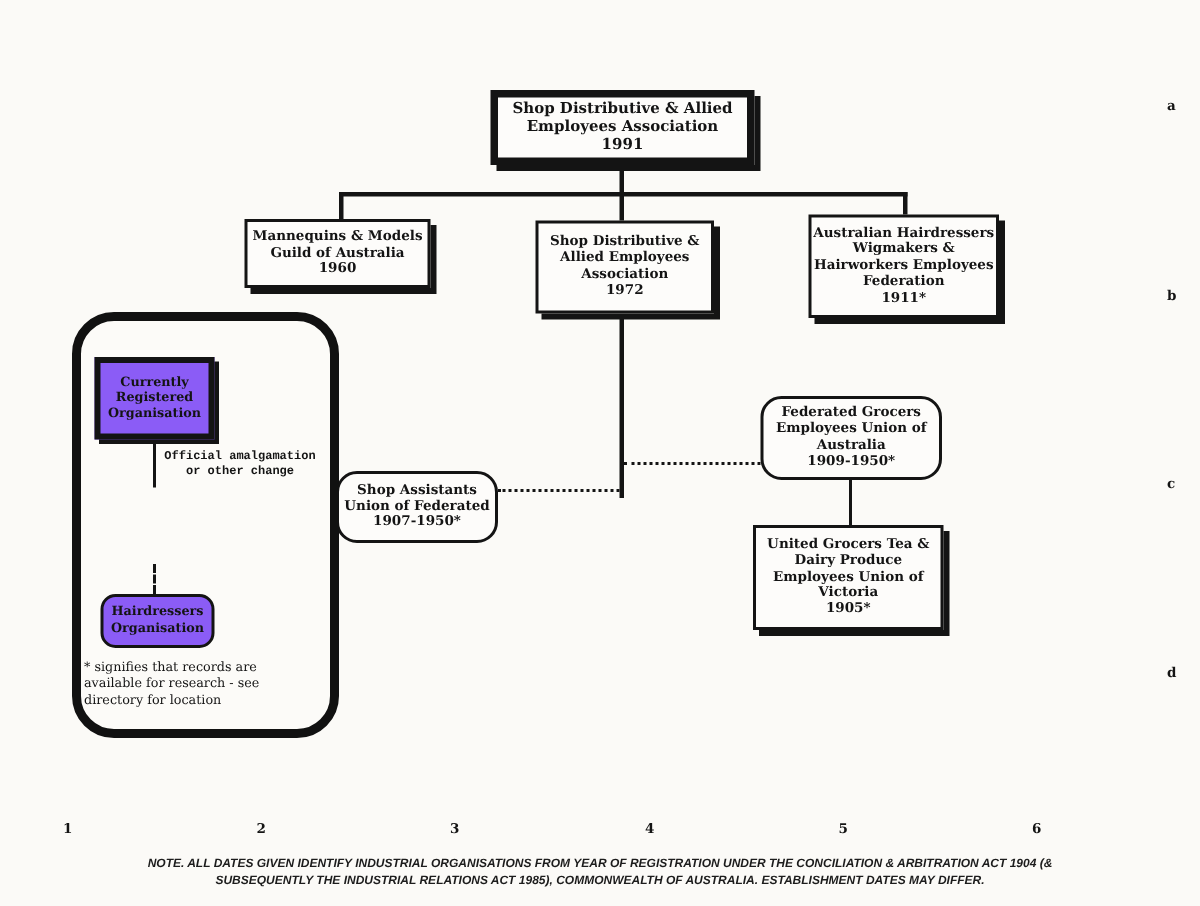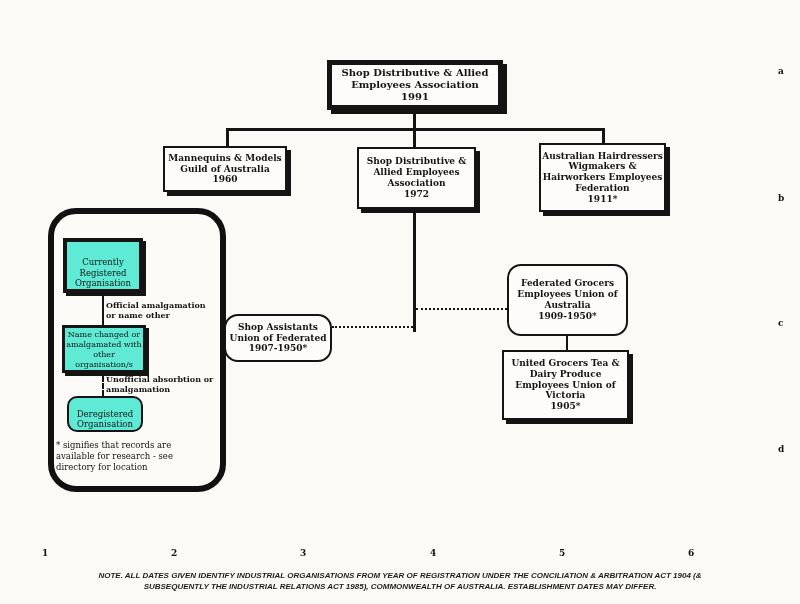--- a/index.html
+++ b/index.html
@@ -30,8 +30,8 @@
   }
   .key-title{position:absolute;left:0;top:8px;width:100%;text-align:center;
     font-style:italic;font-weight:bold;font-size:13px;letter-spacing:1px;}
-  .key-box{position:absolute;background:#5eead4;text-align:center;font-weight:normal;
-    font-size:8.5px;line-height:1.25;display:flex;flex-direction:column;justify-content:flex-end;
+  .key-box{position:absolute;background:#8b5cf6;text-align:center;font-weight:bold;
+    font-size:8.5px;line-height:1.25;display:flex;flex-direction:column;justify-content:center;
     box-sizing:border-box;}
   .key-box div{white-space:nowrap;}
   .key-registered{border:4px solid #141414;box-shadow:3px 3px 0 #141414;}

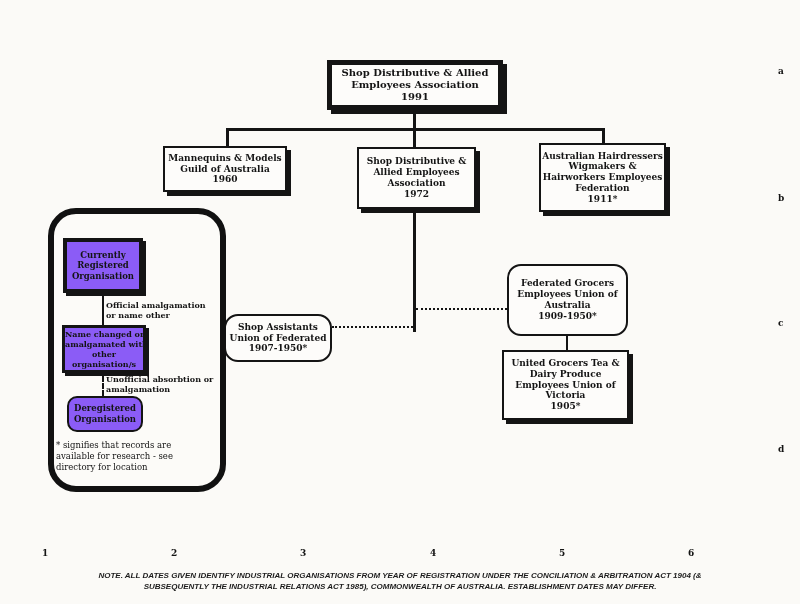--- a/index.html
+++ b/index.html
@@ -89,7 +89,7 @@
       <div>1911*</div>
     </div>
 
-  <div class="node style-rounded" style="left:507px;top:264px;width:121px;height:72px;">
+  <div class="node style-rounded" style="left:507px;top:264px;width:121px;height:56px;">
       <div>Federated Grocers</div>
       <div>Employees Union of</div>
       <div>Australia</div>

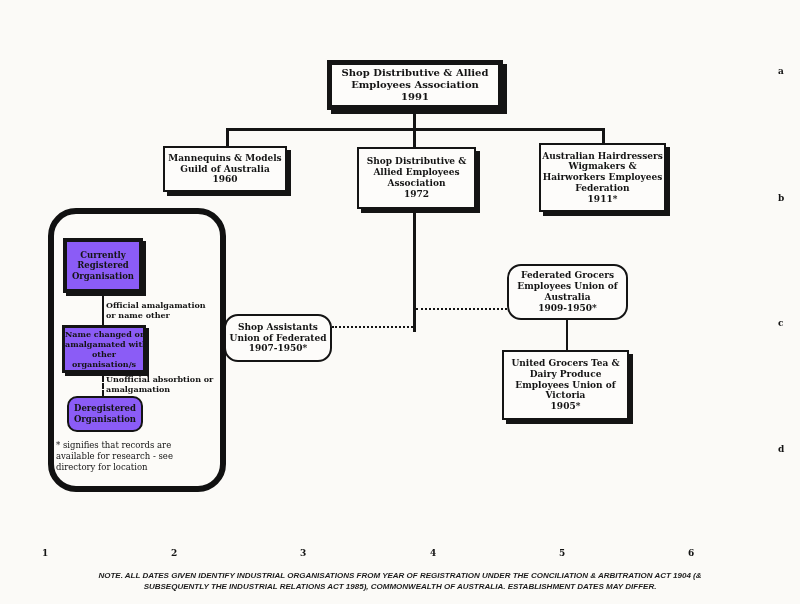--- a/index.html
+++ b/index.html
@@ -37,7 +37,7 @@
   .key-registered{border:4px solid #141414;box-shadow:3px 3px 0 #141414;}
   .key-namechanged{border:3px solid #141414;box-shadow:3px 3px 0 #141414;}
   .key-deregistered{border:2px solid #141414;border-radius:10px;}
-  .key-label{position:absolute;font-weight:bold;font-size:8px;line-height:1.3;text-align:left;}
+  .key-label{position:absolute;font-weight:bold;font-size:8px;line-height:1.3;text-align:center;font-family:Liberation Mono, monospace;}
   .key-footnote{position:absolute;font-weight:normal;font-size:8.5px;line-height:1.3;text-align:left;}
   
   .grid-num{position:absolute;font-weight:bold;font-size:9px;font-family:"DejaVu Serif",serif;}

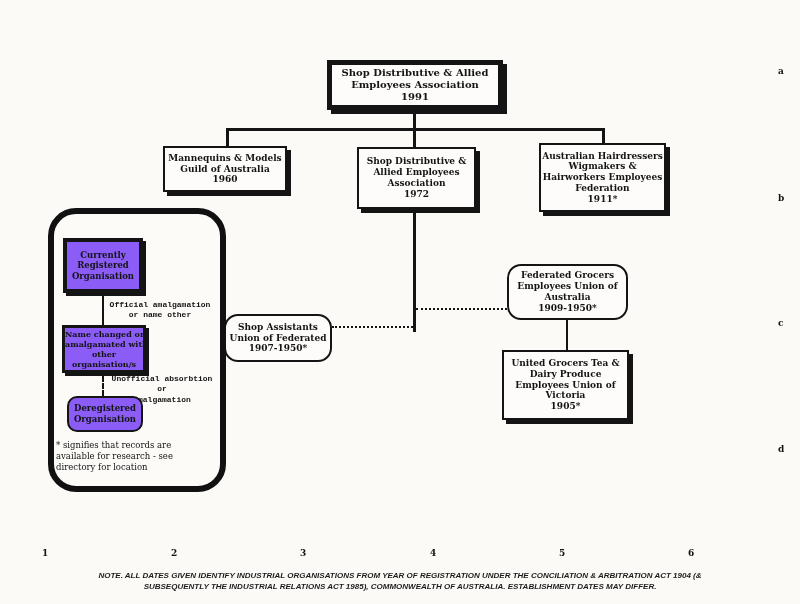--- a/index.html
+++ b/index.html
@@ -122,7 +122,7 @@
     <div class="conn" style="left:48px;top:82px;width:2px;height:29px;"></div>
     <div class="key-label" style="left:52px;top:86px;width:108px;">
         <div>Official amalgamation</div>
-        <div>or name other</div>
+        <div>or other change</div>
       </div>
 
     <div class="key-box key-namechanged" style="left:8px;top:111px;width:84px;height:48px;font-size:8px;">

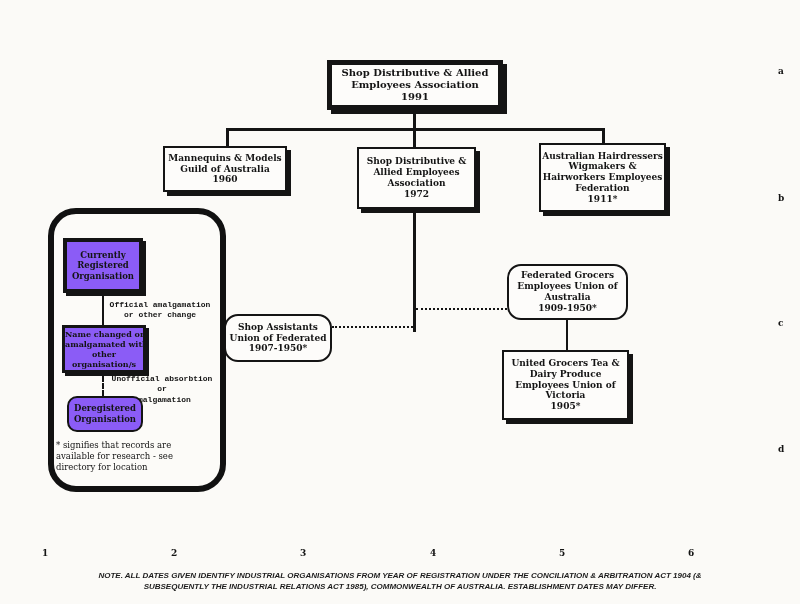--- a/index.html
+++ b/index.html
@@ -125,12 +125,6 @@
         <div>or other change</div>
       </div>
 
-    <div class="key-box key-namechanged" style="left:8px;top:111px;width:84px;height:48px;font-size:8px;">
-        <div>Name changed or</div>
-        <div>amalgamated with</div>
-        <div>other</div>
-        <div>organisation/s</div>
-      </div>
 
     <div class="conn-dash-v" style="left:48px;top:162px;height:20px;"></div>
     <div class="key-label" style="left:52px;top:160px;width:112px;">

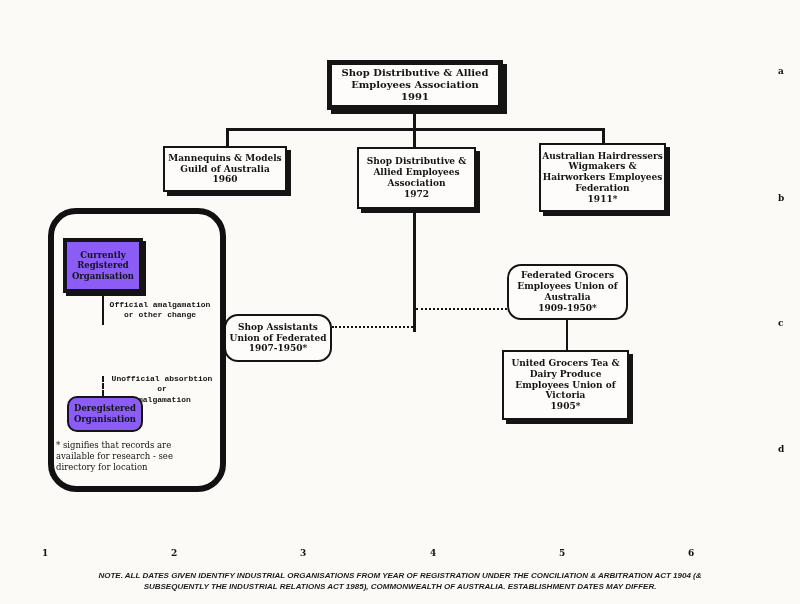--- a/index.html
+++ b/index.html
@@ -127,10 +127,6 @@
 
 
     <div class="conn-dash-v" style="left:48px;top:162px;height:20px;"></div>
-    <div class="key-label" style="left:52px;top:160px;width:112px;">
-        <div>Unofficial absorbtion or</div>
-        <div>amalgamation</div>
-      </div>
 
     <div class="key-box key-deregistered" style="left:13px;top:182px;width:76px;height:36px;">
         <div>Deregistered</div>

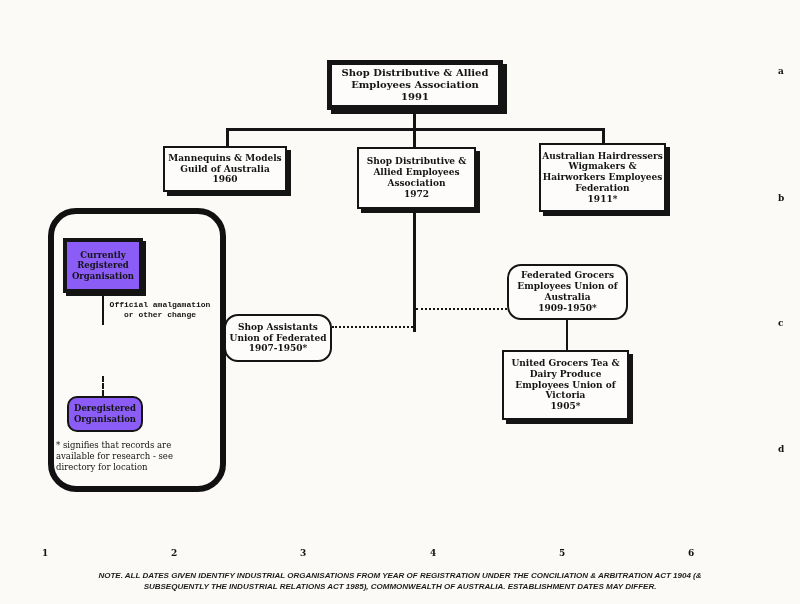--- a/index.html
+++ b/index.html
@@ -129,7 +129,7 @@
     <div class="conn-dash-v" style="left:48px;top:162px;height:20px;"></div>
 
     <div class="key-box key-deregistered" style="left:13px;top:182px;width:76px;height:36px;">
-        <div>Deregistered</div>
+        <div>Hairdressers</div>
         <div>Organisation</div>
       </div>
 

